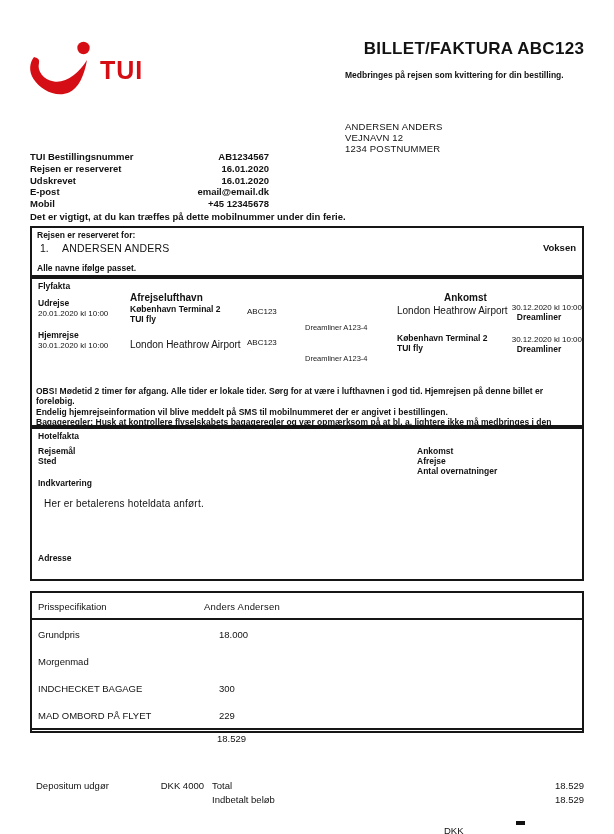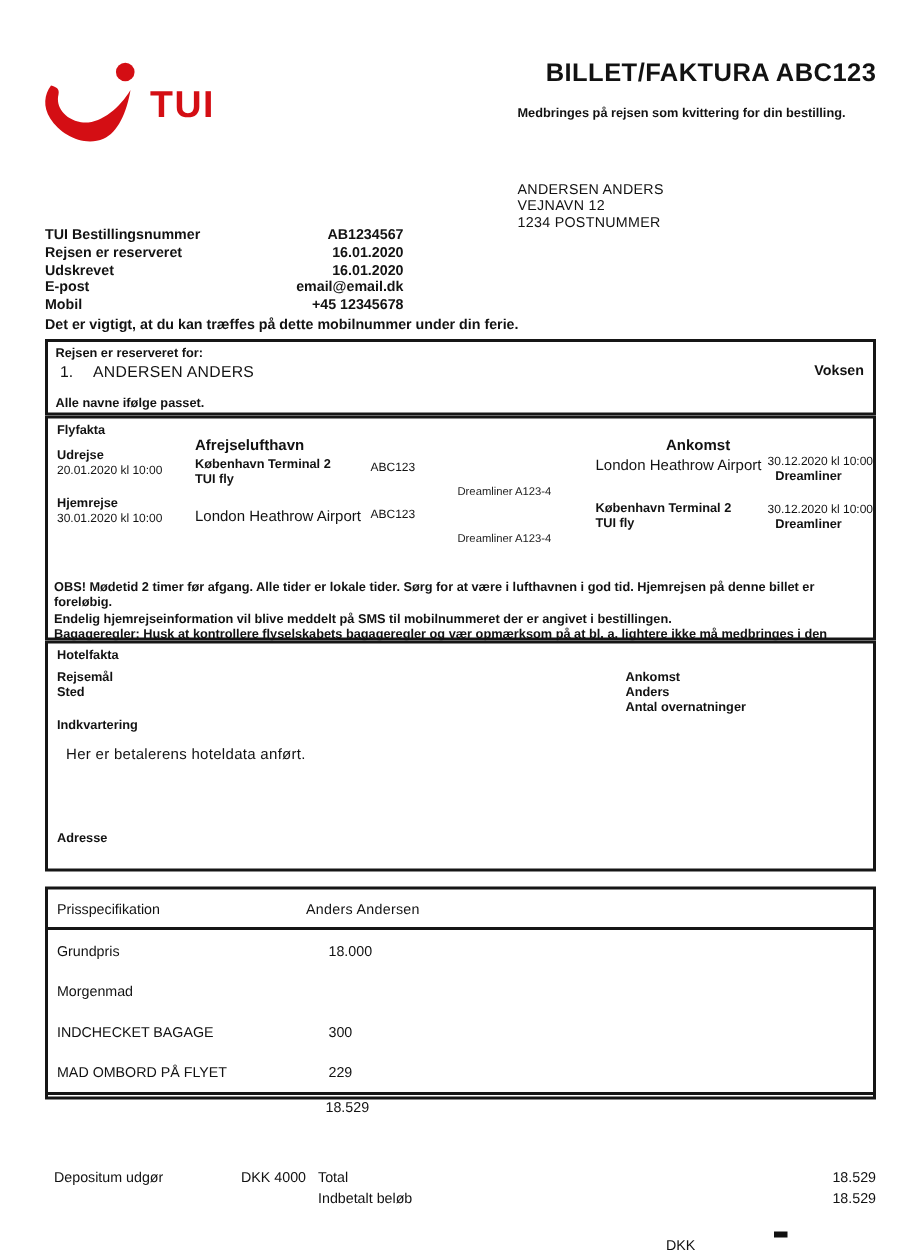--- a/index.html
+++ b/index.html
@@ -192,7 +192,7 @@
     <div class="hx hx-rejsemaal">Rejsemål</div>
     <div class="hx hx-sted">Sted</div>
     <div class="hx hx-ankomst">Ankomst</div>
-    <div class="hx hx-afrejse">Anders</div>
+    <div class="hx hx-afrejse">Afrejse</div>
     <div class="hx hx-antal">Antal overnatninger</div>
     <div class="hx hx-indkvartering">Indkvartering</div>
     <div class="hx hx-hoteldata">Her er betalerens hoteldata anført.</div>

